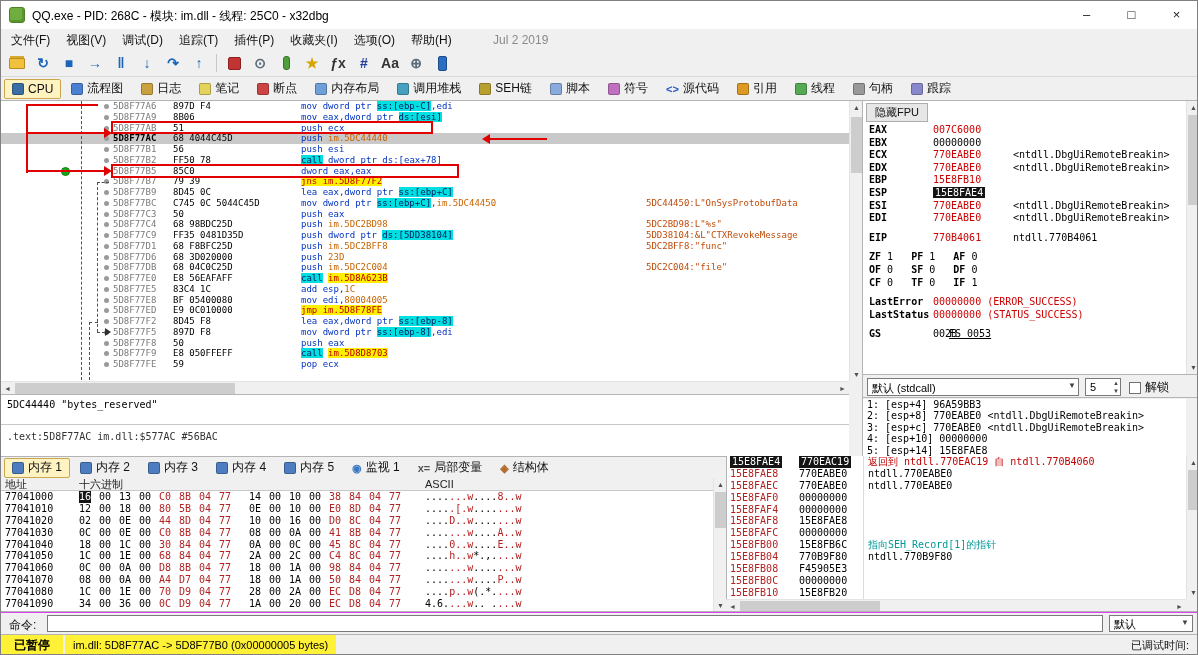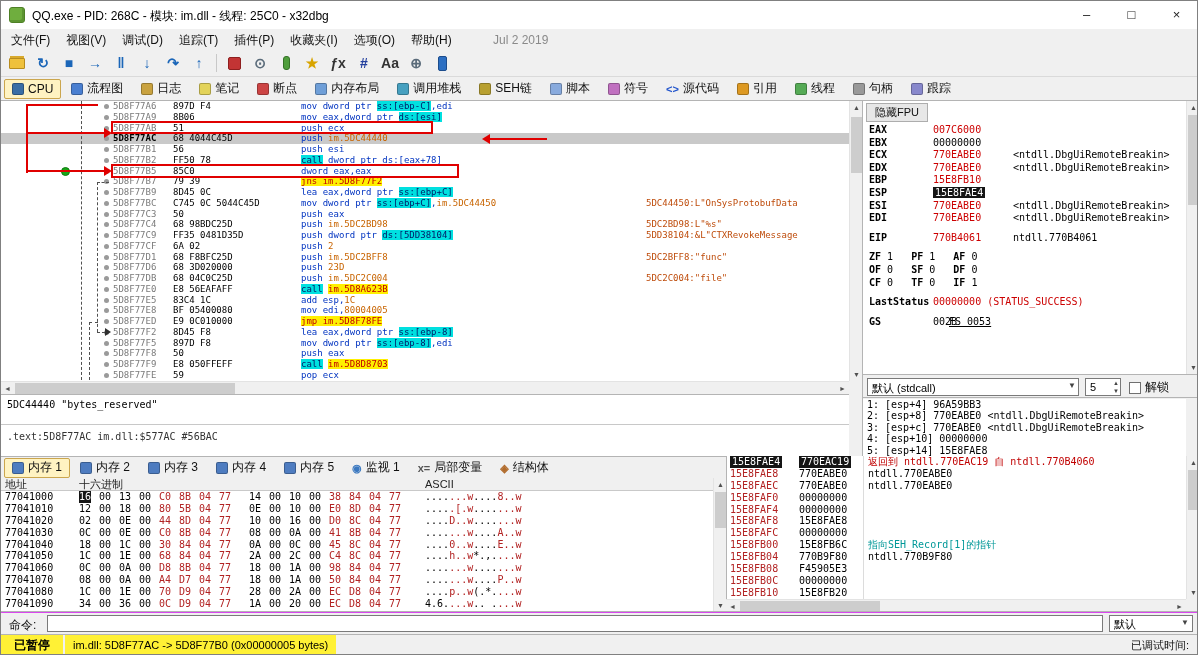--- a/index.html
+++ b/index.html
@@ -301,7 +301,6 @@
         <div class="drow"><span class="ddot"></span><span class="daddr">5D8F77C3</span><span class="dbytes">50</span><span class="dins"><span class="seg-b">push eax</span></span></div>
         <div class="drow"><span class="ddot"></span><span class="daddr">5D8F77C4</span><span class="dbytes">68 98BDC25D</span><span class="dins"><span class="seg-b">push </span><span class="seg-o">im.5DC2BD98</span></span><span class="dcmt">5DC2BD98:L"%s"</span></div>
         <div class="drow"><span class="ddot"></span><span class="daddr">5D8F77C9</span><span class="dbytes">FF35 0481D35D</span><span class="dins"><span class="seg-b">push dword ptr </span><span class="seg-c">ds:[5DD38104]</span></span><span class="dcmt">5DD38104:&amp;L"CTXRevokeMessage</span></div>
-        <div class="drow"><span class="ddot"></span><span class="daddr">5D8F77CF</span><span class="dbytes">6A 02</span><span class="dins"><span class="seg-b">push </span><span class="seg-o">2</span></span></div>
         <div class="drow"><span class="ddot"></span><span class="daddr">5D8F77D1</span><span class="dbytes">68 F8BFC25D</span><span class="dins"><span class="seg-b">push </span><span class="seg-o">im.5DC2BFF8</span></span><span class="dcmt">5DC2BFF8:"func"</span></div>
         <div class="drow"><span class="ddot"></span><span class="daddr">5D8F77D6</span><span class="dbytes">68 3D020000</span><span class="dins"><span class="seg-b">push </span><span class="seg-o">23D</span></span></div>
         <div class="drow"><span class="ddot"></span><span class="daddr">5D8F77DB</span><span class="dbytes">68 04C0C25D</span><span class="dins"><span class="seg-b">push </span><span class="seg-o">im.5DC2C004</span></span><span class="dcmt">5DC2C004:"file"</span></div>

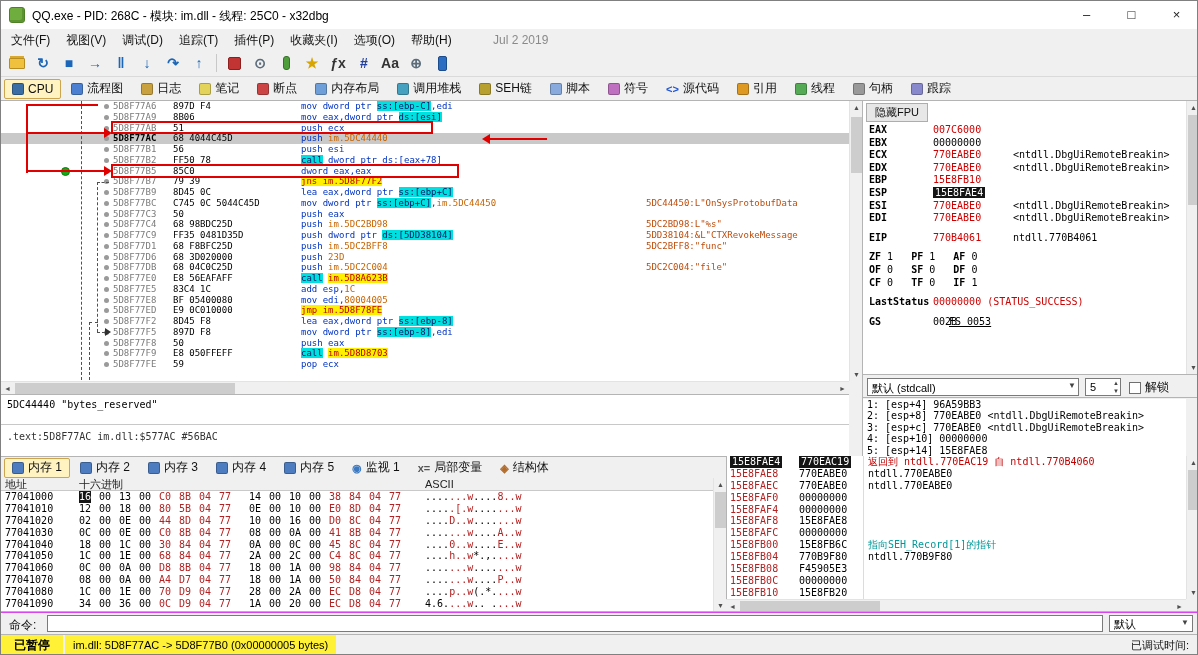--- a/index.html
+++ b/index.html
@@ -369,6 +369,7 @@
         <div class="rrow"><span class="rfn">OF</span><span class="rfv"> 0   </span><span class="rfn">SF</span><span class="rfv"> 0   </span><span class="rfn">DF</span><span class="rfv"> 0   </span></div>
         <div class="rrow"><span class="rfn">CF</span><span class="rfv"> 0   </span><span class="rfn">TF</span><span class="rfv"> 0   </span><span class="rfn">IF</span><span class="rfv"> 1   </span></div>
         <div class="rrow rblank"></div>
+        <div class="rrow"><span class="rn">LastError</span><span class="rv rred">00000000 (ERROR_SUCCESS)</span></div>
         <div class="rrow"><span class="rn">LastStatus</span><span class="rv rred">00000000 (STATUS_SUCCESS)</span></div>
         <div class="rrow rblank"></div>
         <div class="rrow"><span class="rn">GS</span><span class="rv">002B</span><span class="rx" style="left: 86px; text-decoration: underline;">FS 0053</span></div>

